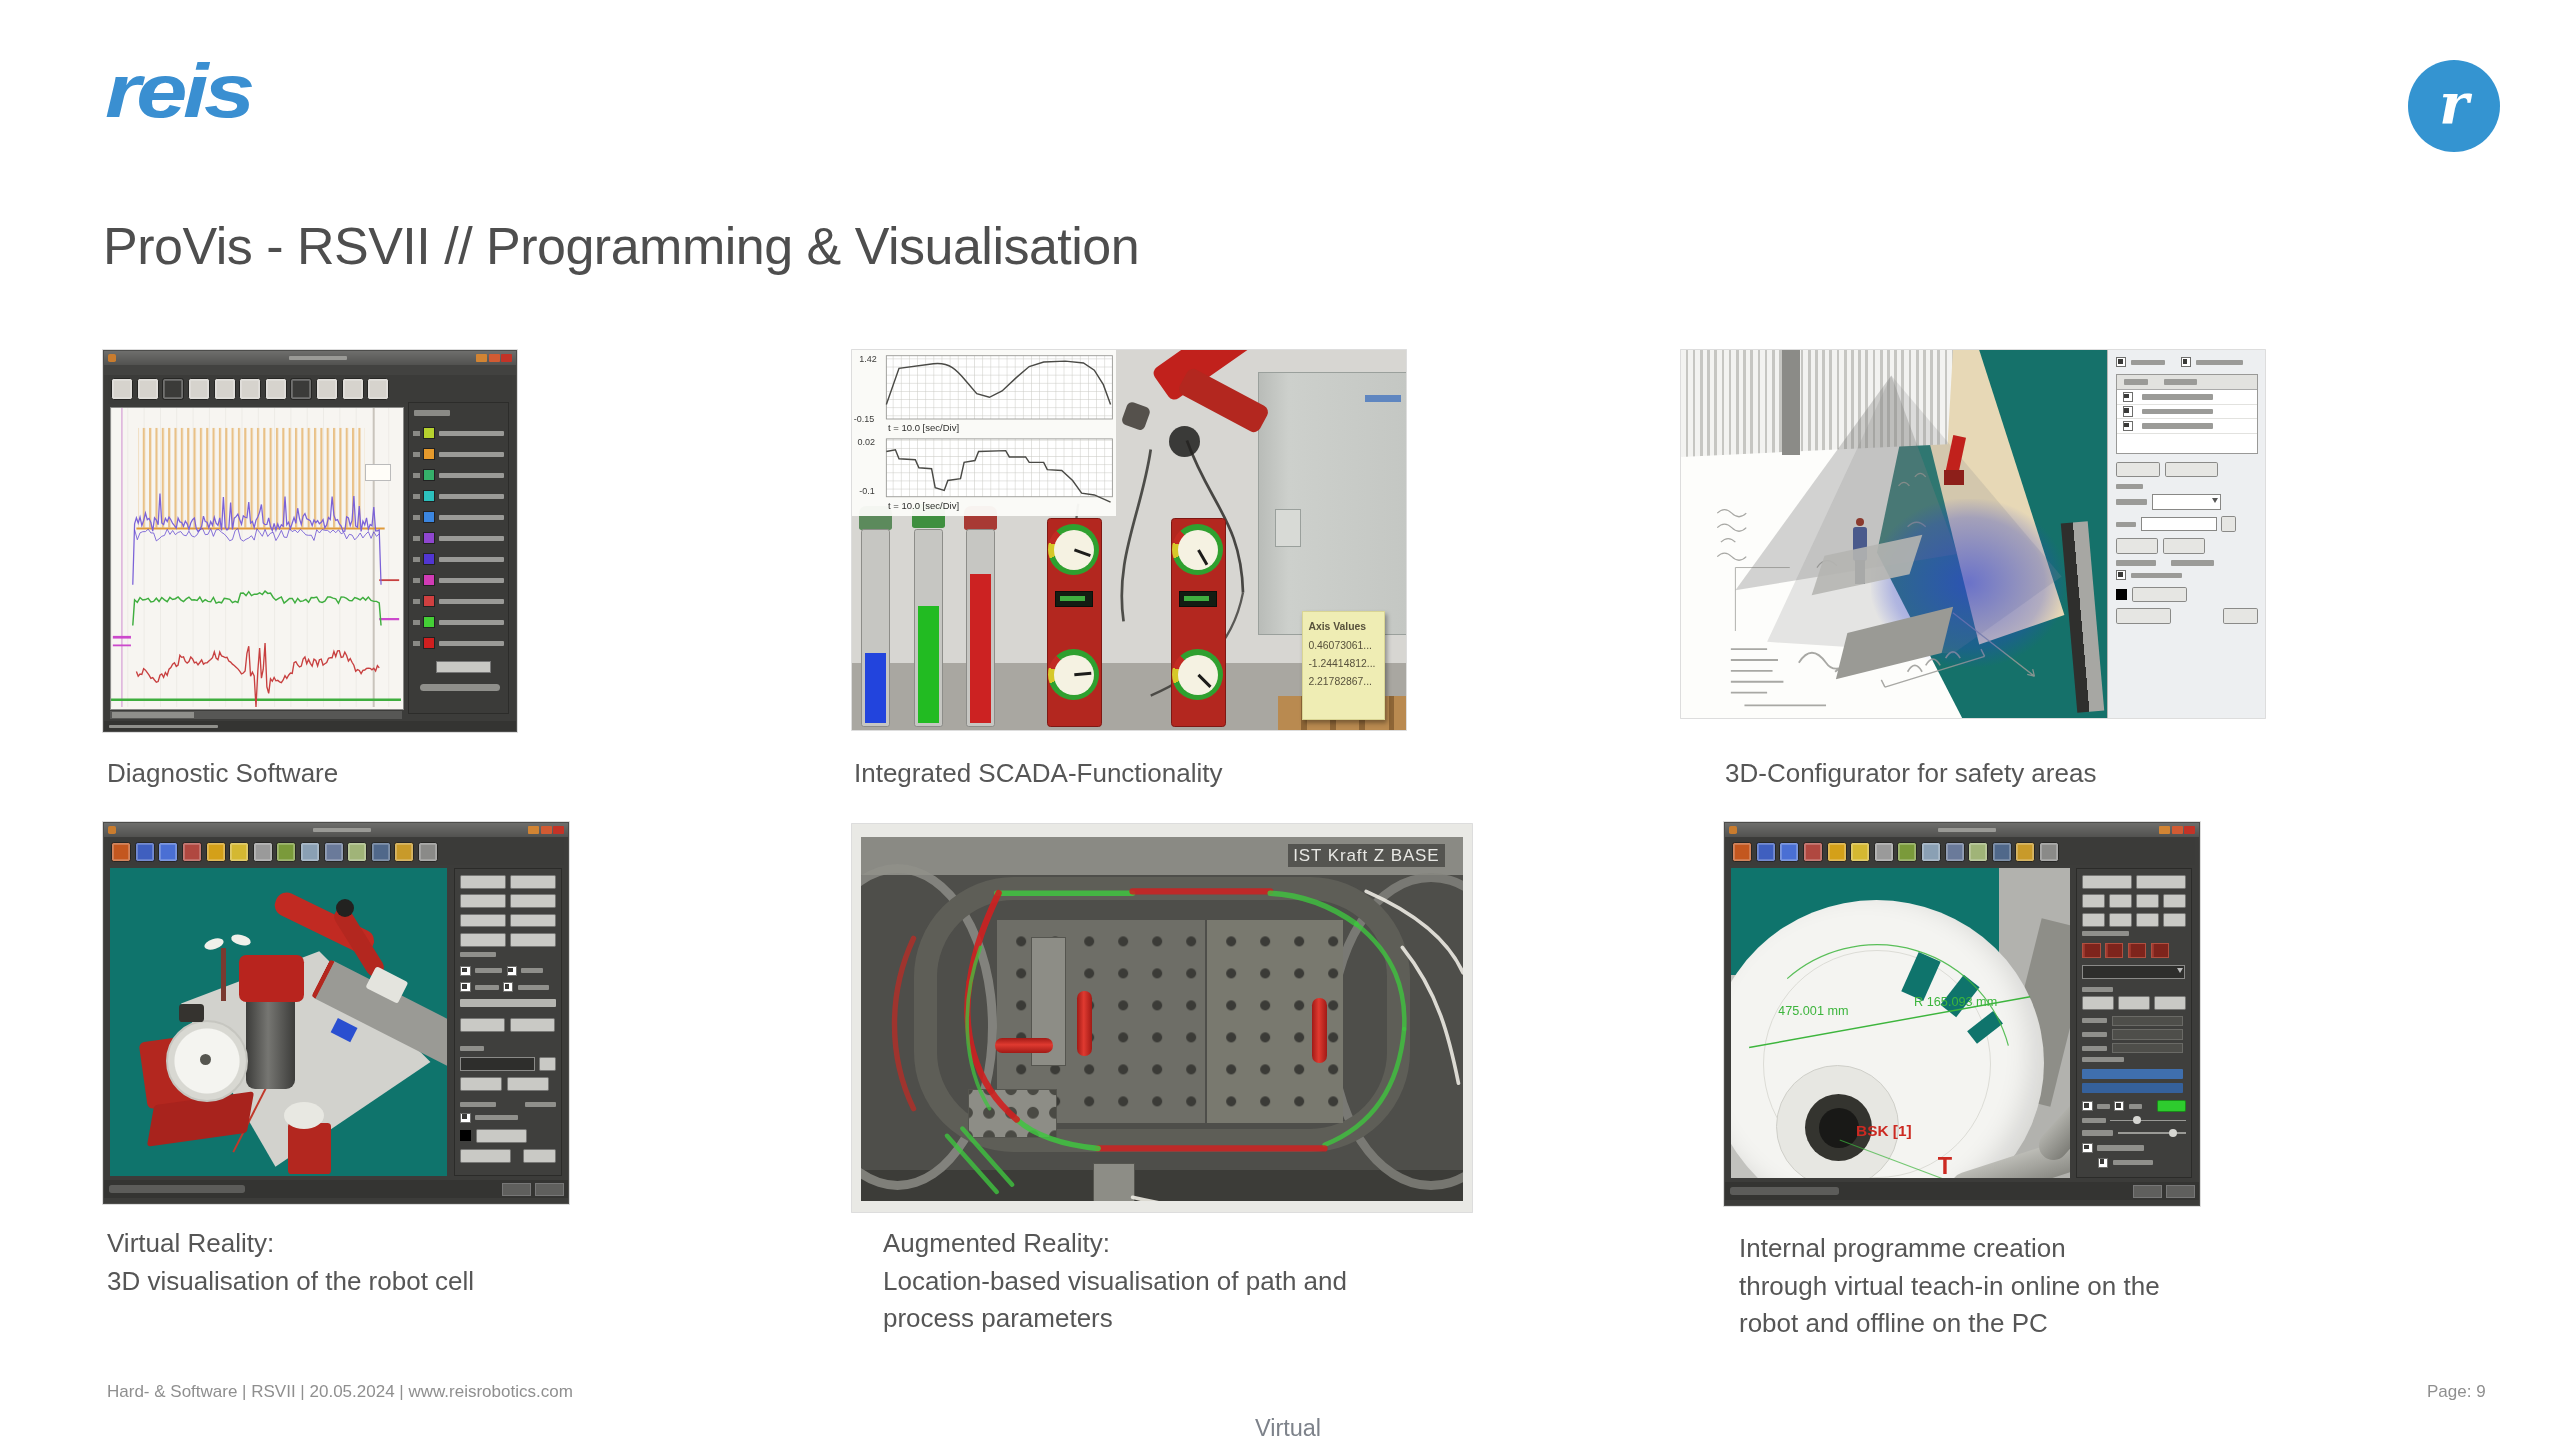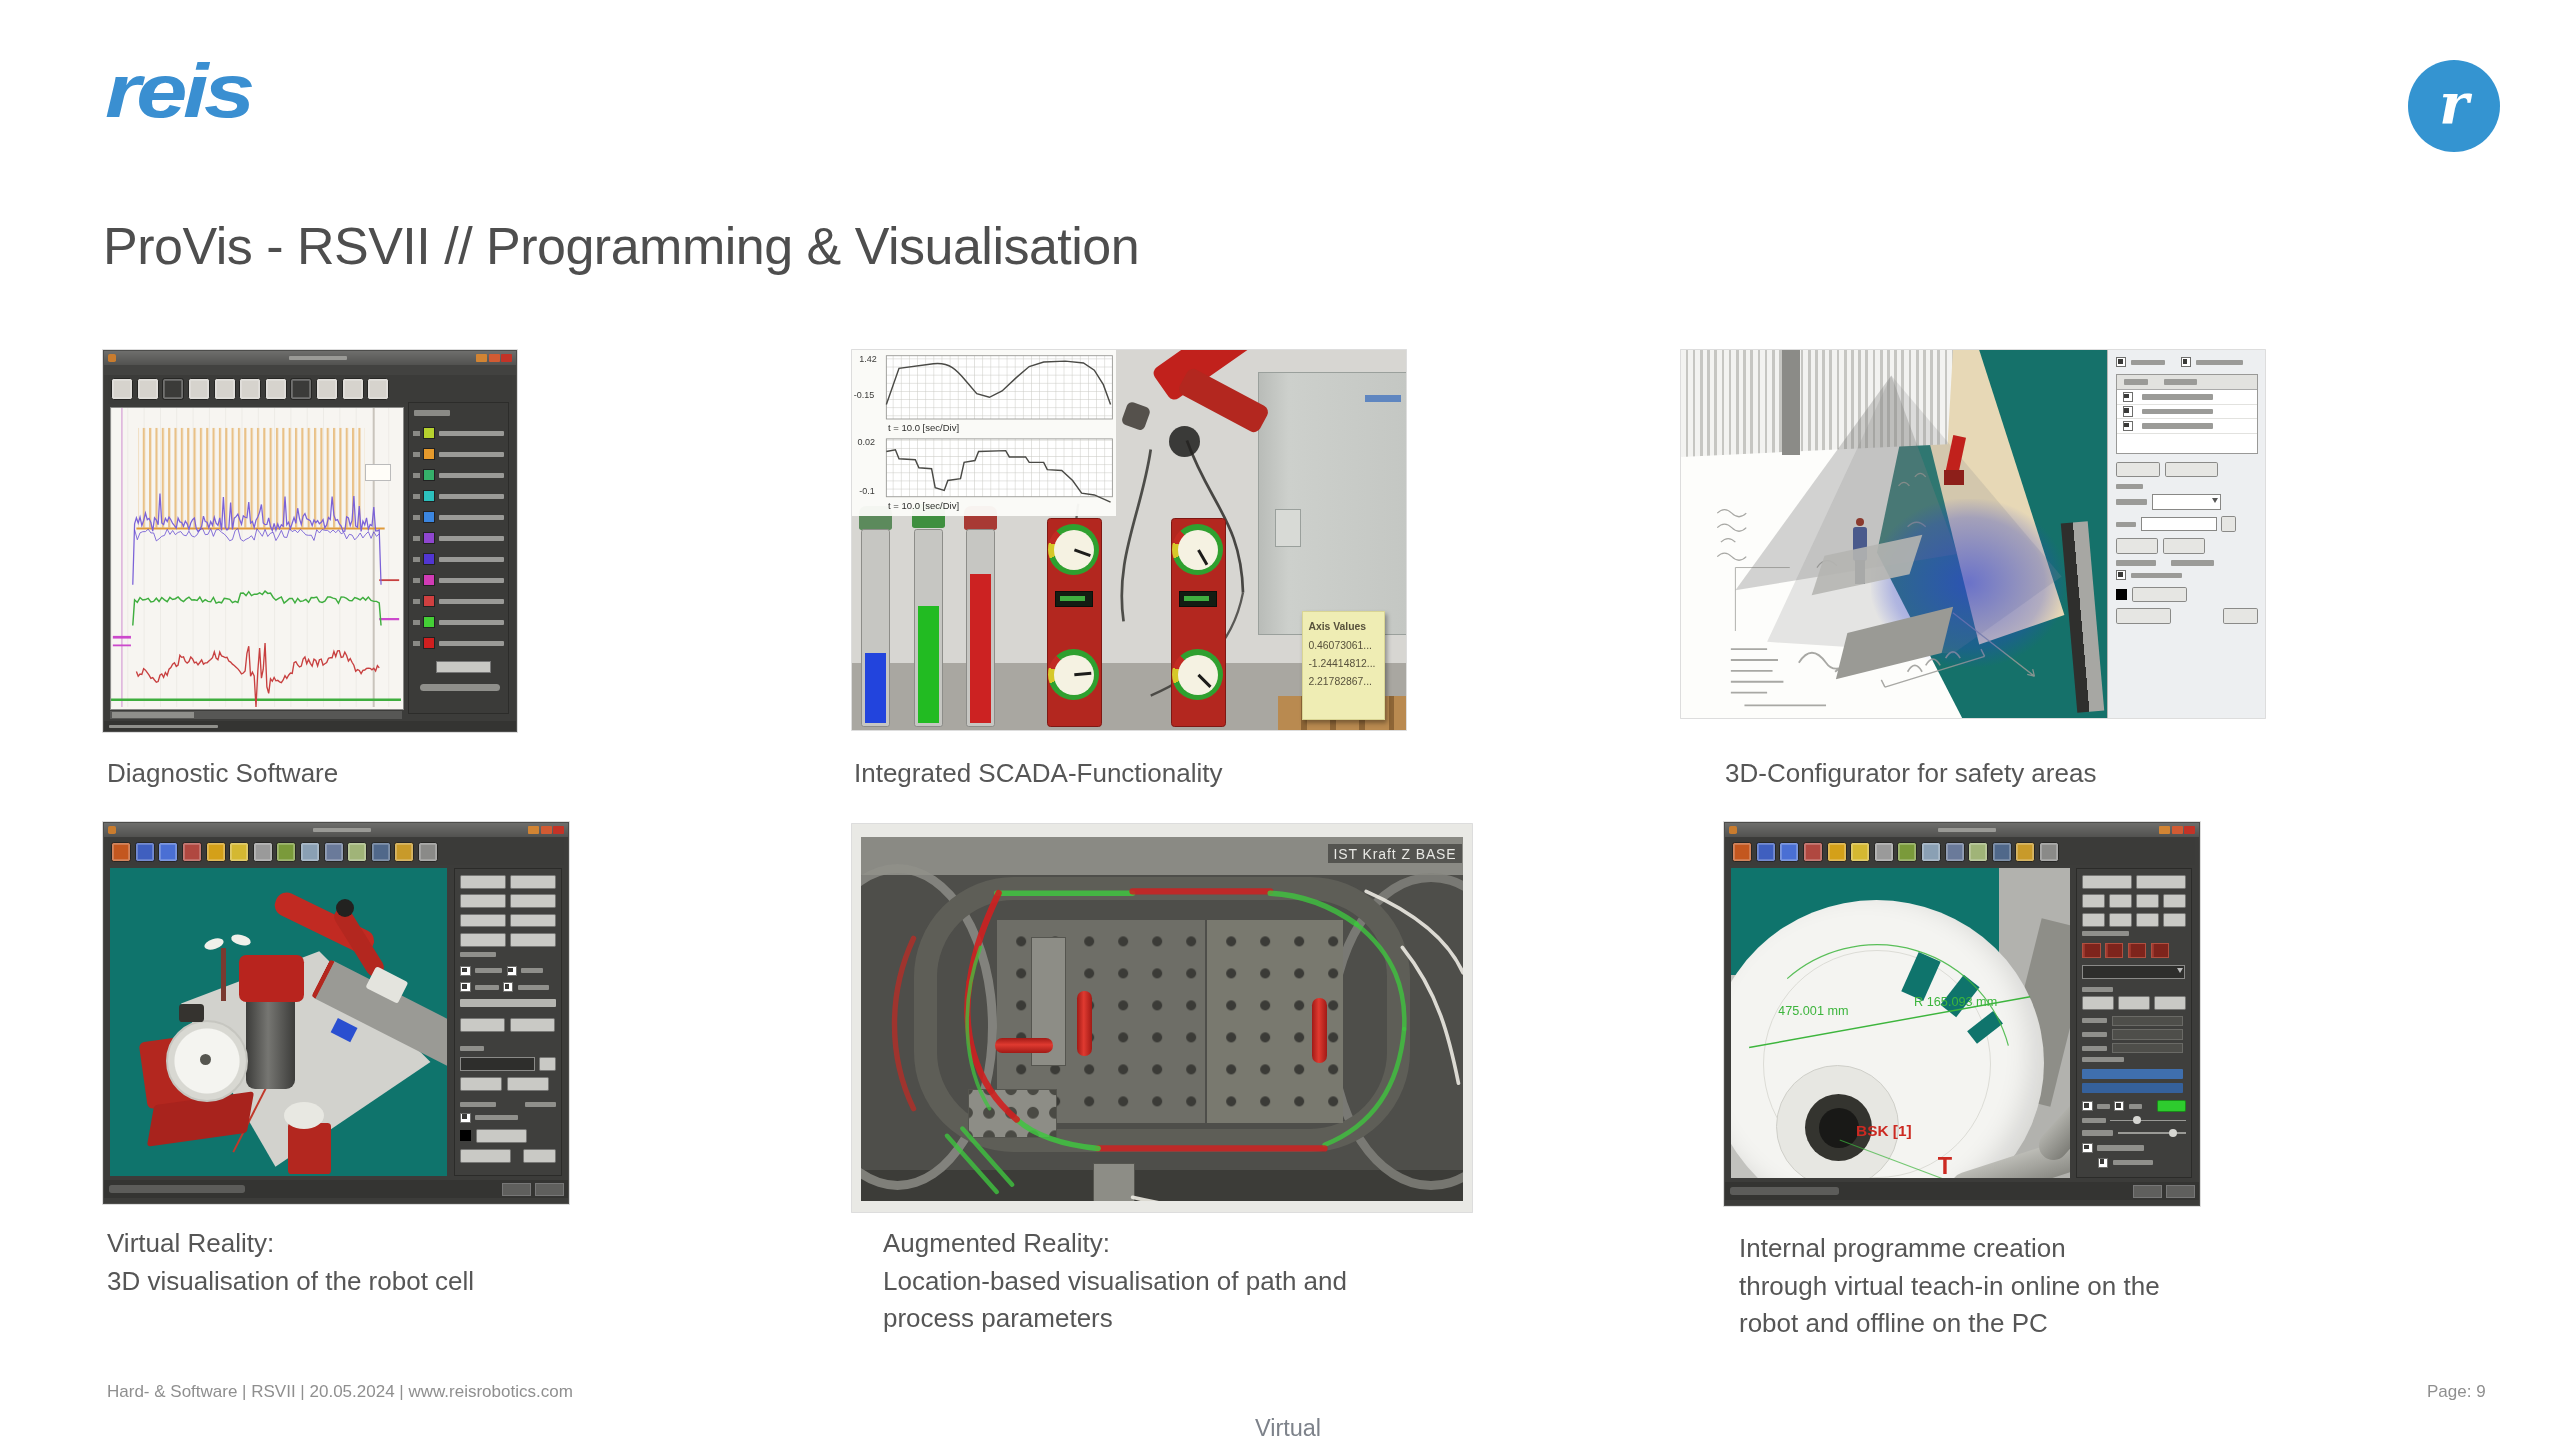--- a/index.html
+++ b/index.html
@@ -333,7 +333,7 @@
       <path d="M38,112 L48,110 L52,120 L70,121 L74,130 L88,131 L92,152 L102,155 L106,144 L120,142 L124,124 L136,122 L140,112 L170,111 L174,118 L192,118 L196,124 L212,124 L216,132 L232,133 L244,144 L254,158 L268,160 L286,168" fill="none" stroke="#4a4a46" stroke-width="1.6"></path>
     </svg>
     <span class="sc-tick" style="left:7.2px;top:3.6px">1.42</span>
-    <span class="sc-tick" style="left:1.8px;top:40px">-0.15</span>
+    <span class="sc-tick" style="left:1.8px;top:64px">-0.15</span>
     <span class="sc-label" style="left:36px;top:72px">t = 10.0 [sec/Div]</span>
     <span class="sc-tick" style="left:5.4px;top:87px">0.02</span>
     <span class="sc-tick" style="left:7.2px;top:136px">-0.1</span>

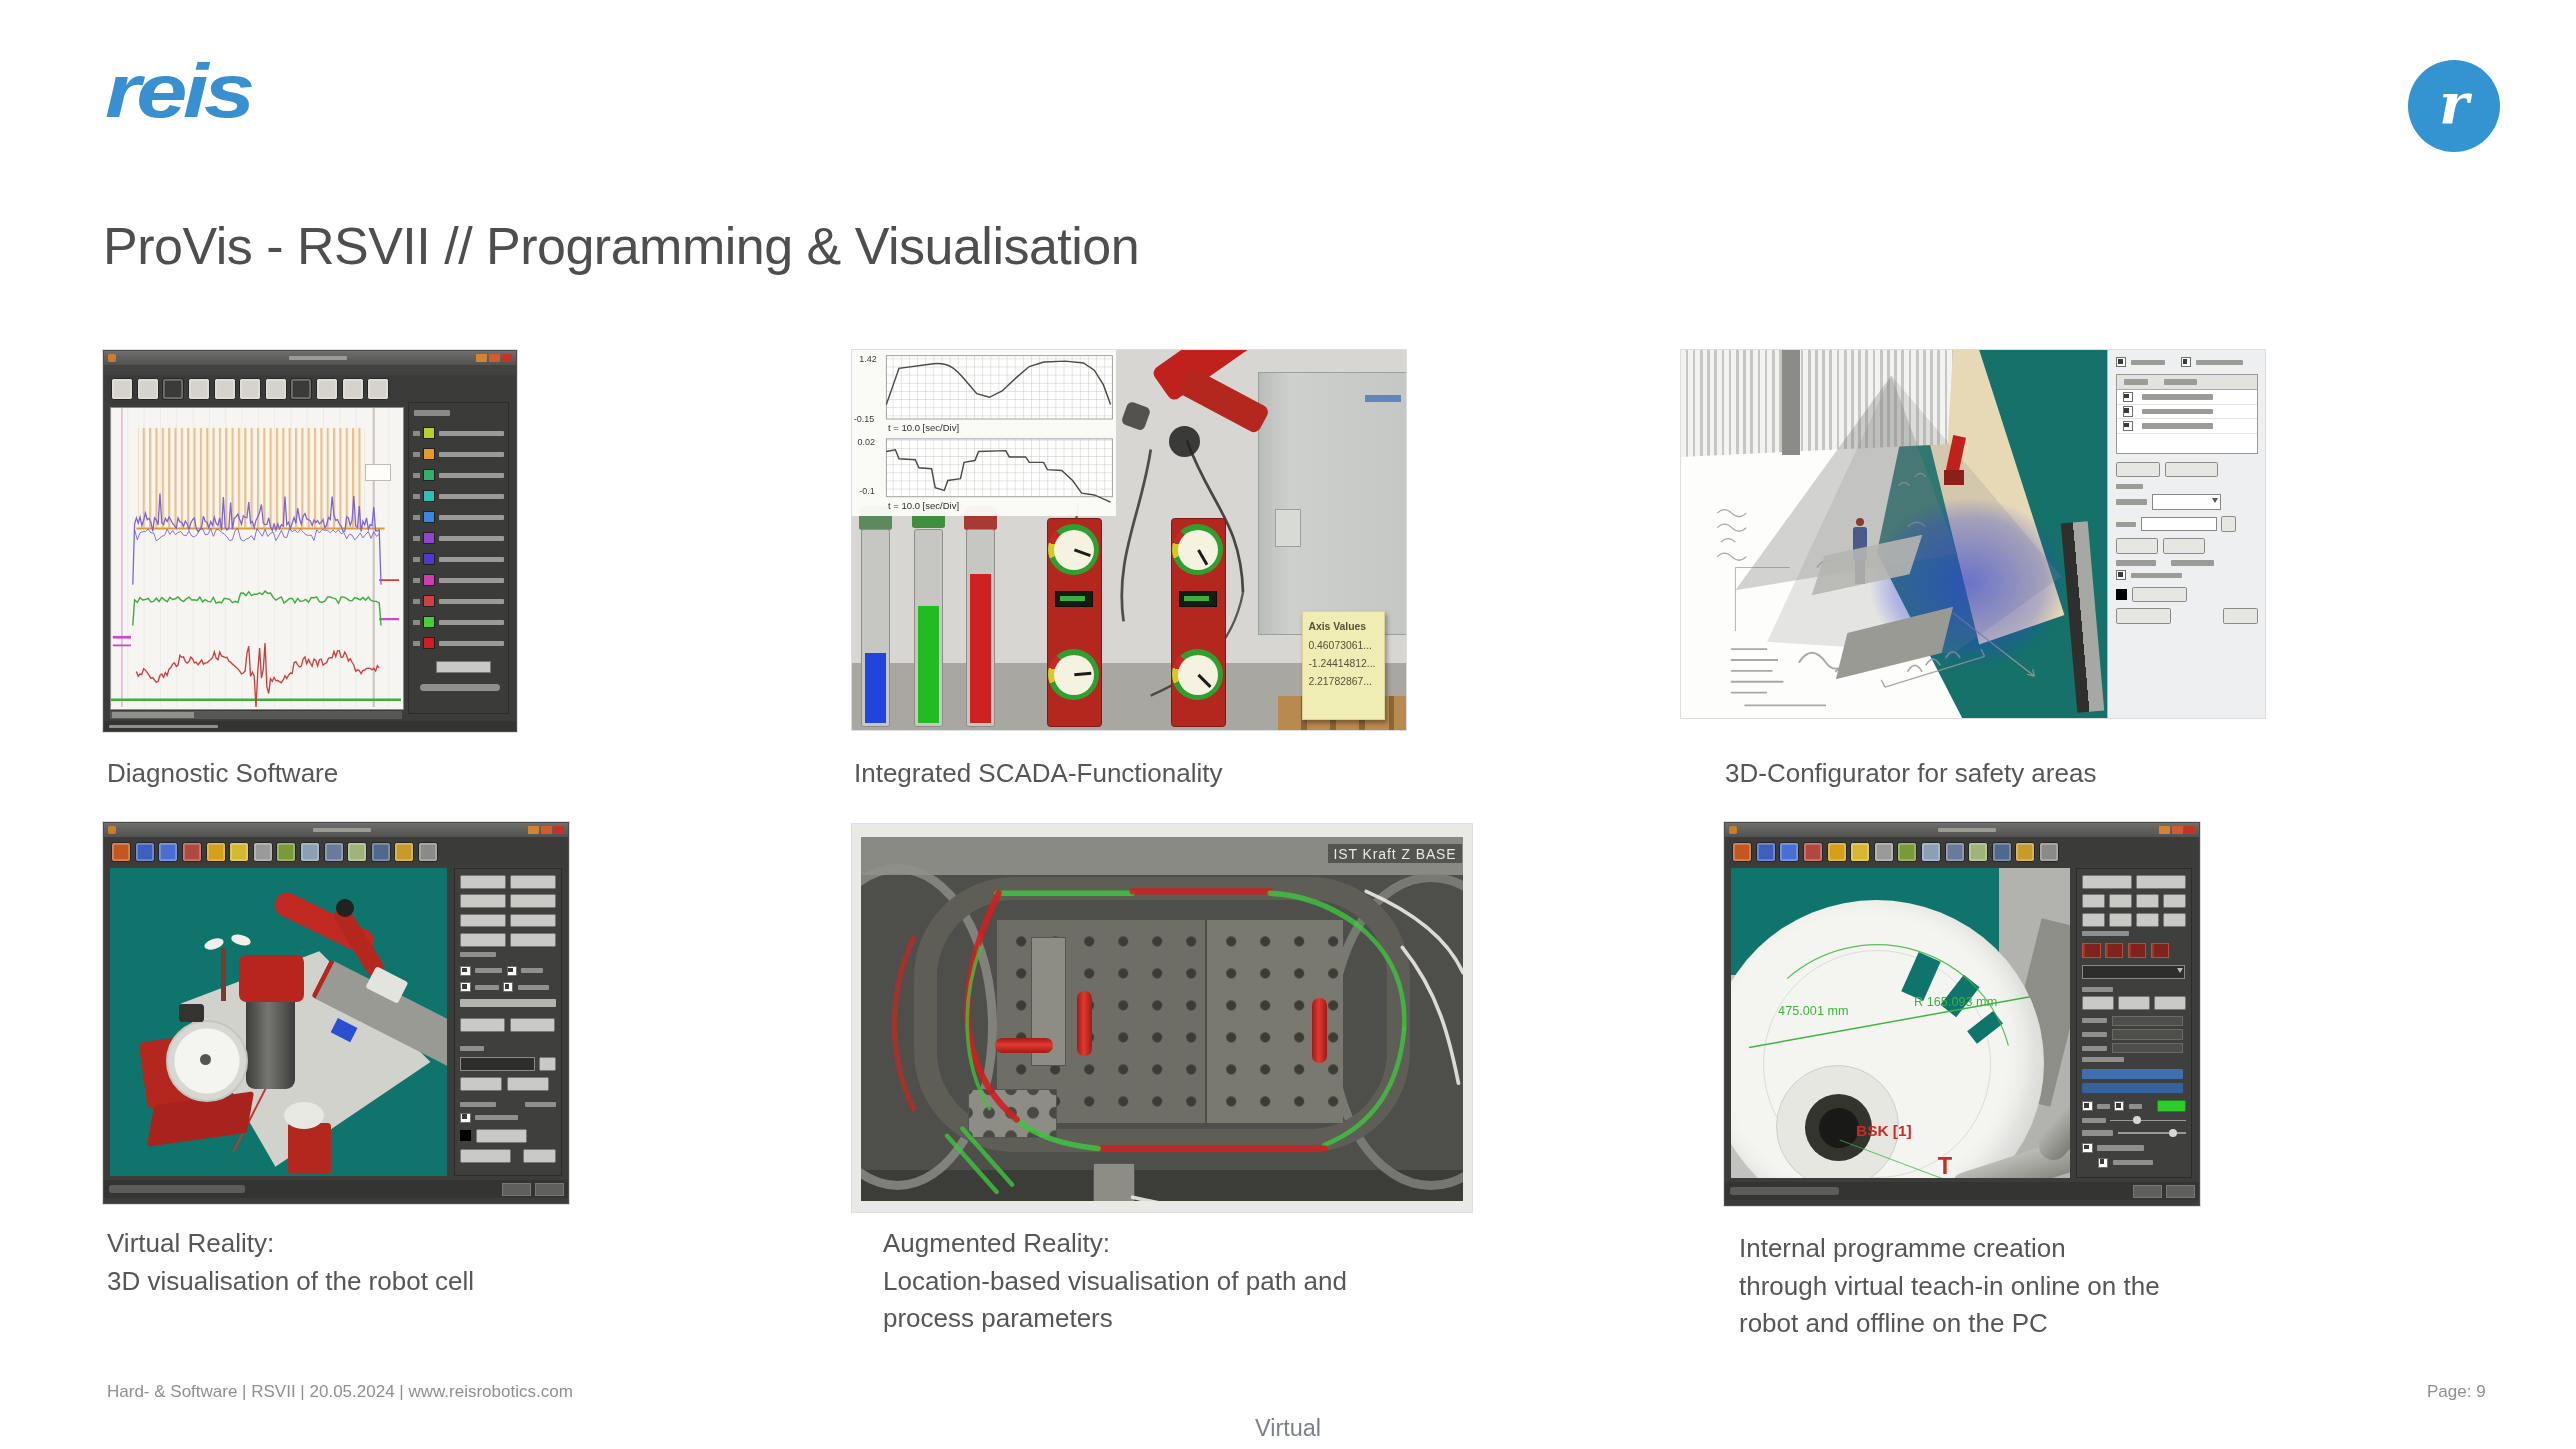--- a/index.html
+++ b/index.html
@@ -109,8 +109,8 @@
   .ar-handle{position:absolute;width:15.4px;height:65px;border-radius:7.2px;
              background:linear-gradient(90deg,#a11a16,#e03a30 45%,#a11a16)}
   .ar-block{position:absolute;background:#8d8d86;border:0.9px solid #55554f}
-  #ar-wm{position:absolute;right:1px;top:7.2px;background:rgba(40,40,38,.55);color:#e8e8e4;
-         font-size:14px;padding:1.8px 5.4px;letter-spacing:0.9px}
+  #ar-wm{position:absolute;right:18px;top:7.2px;background:rgba(40,40,38,.55);color:#e8e8e4;
+         font-size:17px;padding:1.8px 5.4px;letter-spacing:0.9px}
 
   
   #tile-teach{left:1724px;top:822px;width:474px;height:382px}

